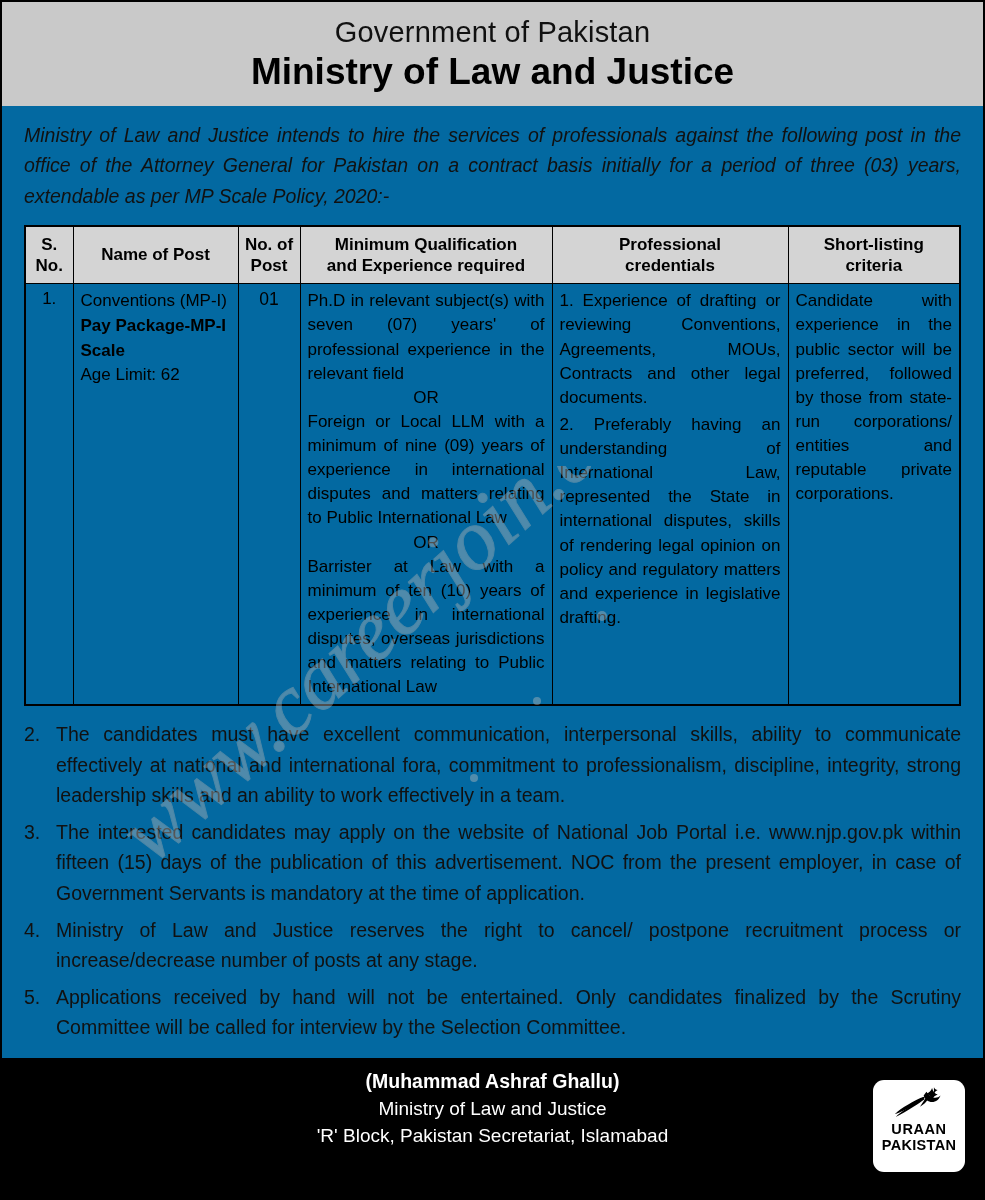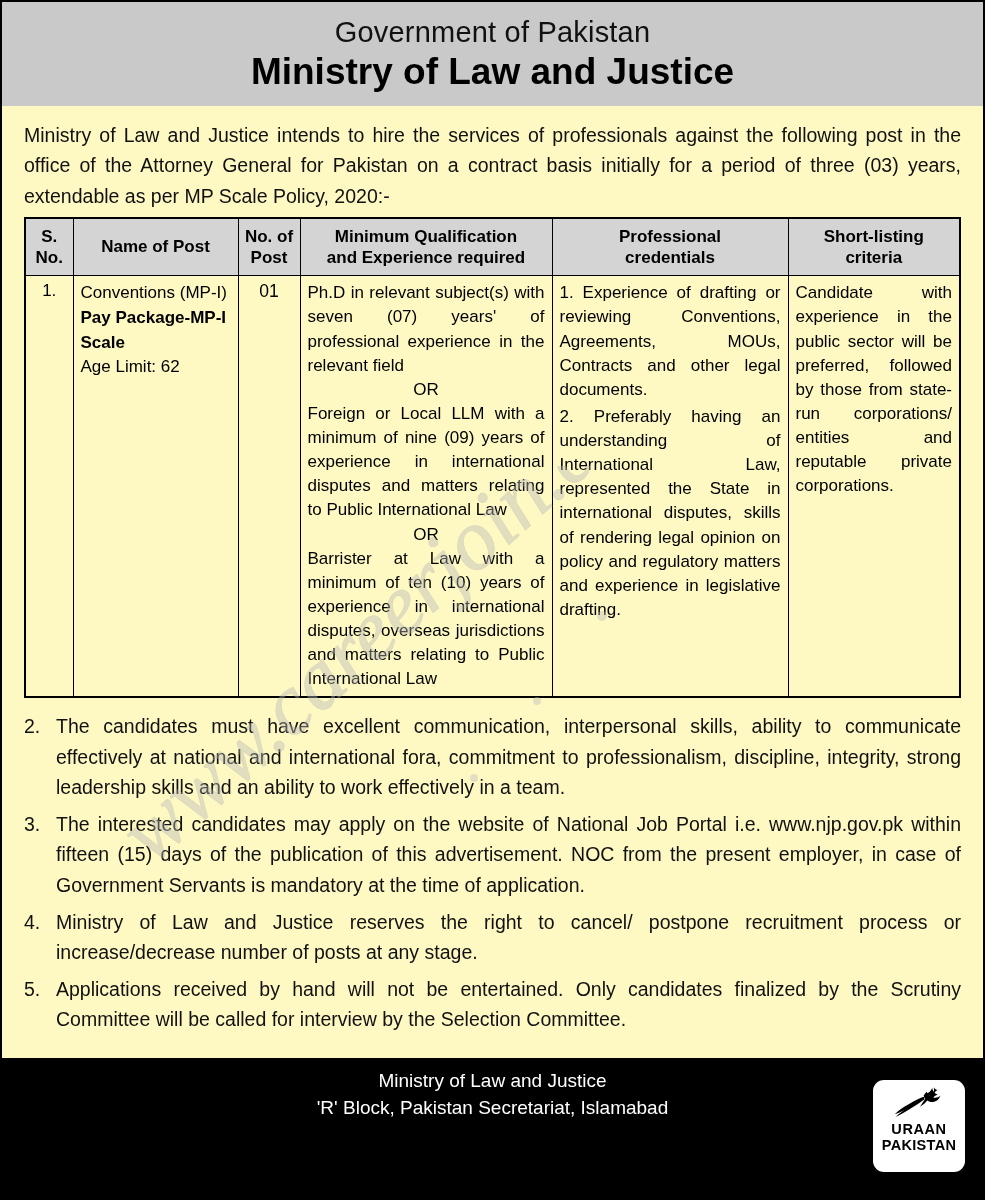--- a/index.html
+++ b/index.html
@@ -17,7 +17,7 @@
     width: 985px;
     height: 1200px;
     position: relative;
-    background: #fef9c3;
+    background: #0369a1;
     border: 2px solid #000;
     display: flex;
     flex-direction: column;

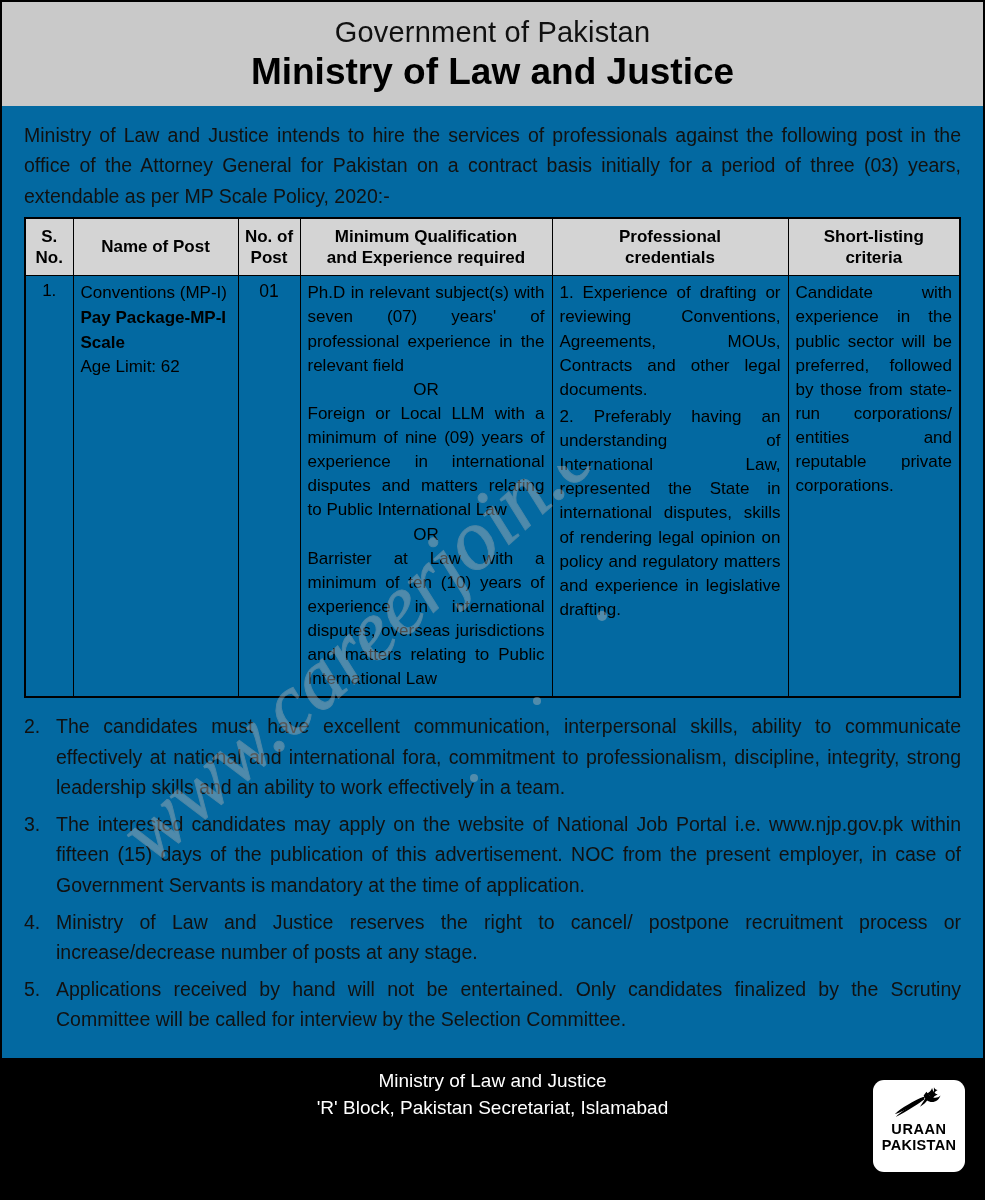--- a/index.html
+++ b/index.html
@@ -71,7 +71,8 @@
     color: #111;
     text-align: justify;
     text-justify: inter-word;
-    margin-bottom: 6px;
+    margin-bottom: 14px;
+    font-style: italic;
   }
 
   

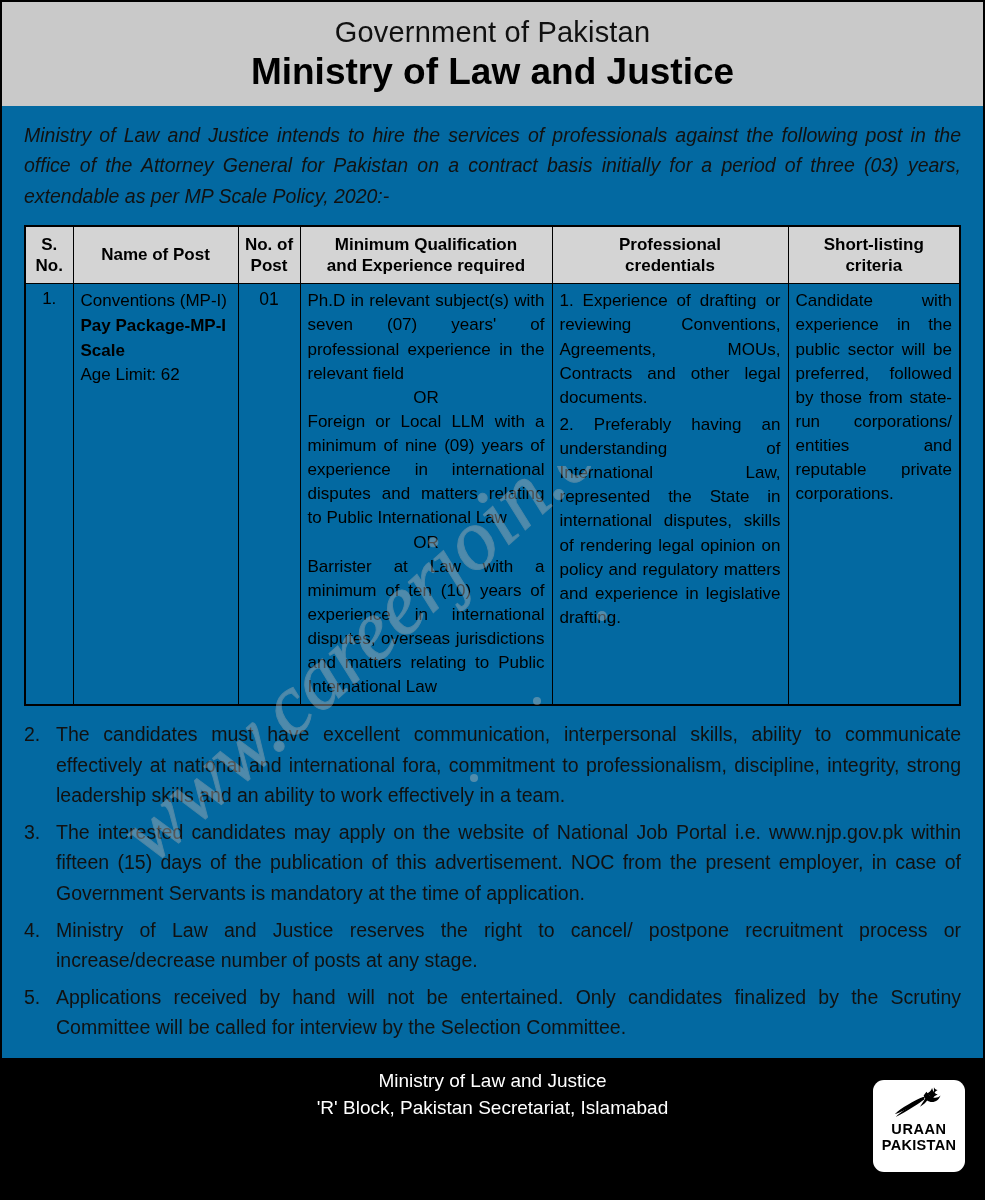--- a/index.html
+++ b/index.html
@@ -310,6 +310,7 @@
 
   <div class="footer">
     <div class="footer-center">
+      <div class="f-name">(Muhammad Ashraf Ghallu)</div>
       <div class="f-line">Ministry of Law and Justice</div>
       <div class="f-line">'R' Block, Pakistan Secretariat, Islamabad</div>
 

